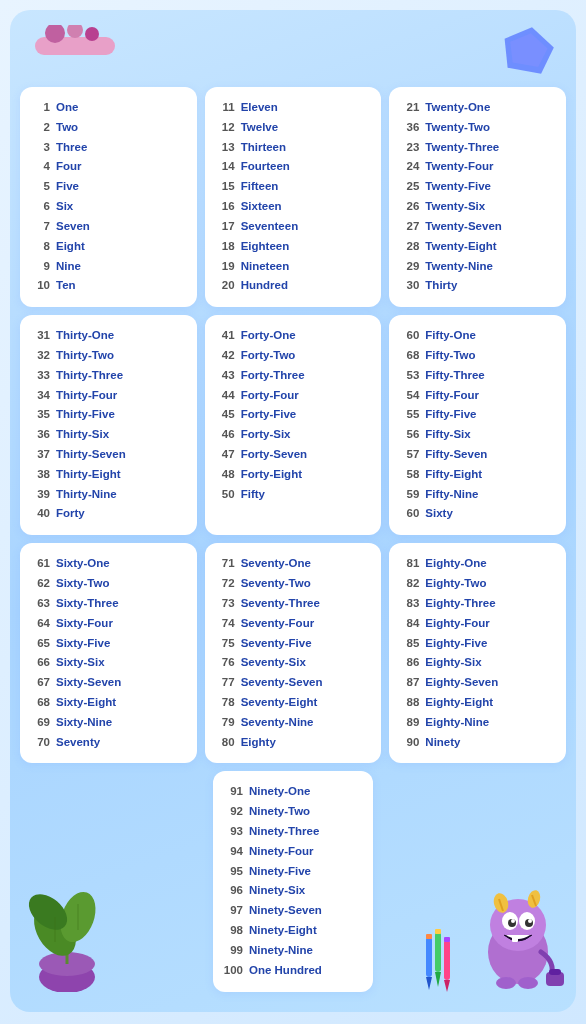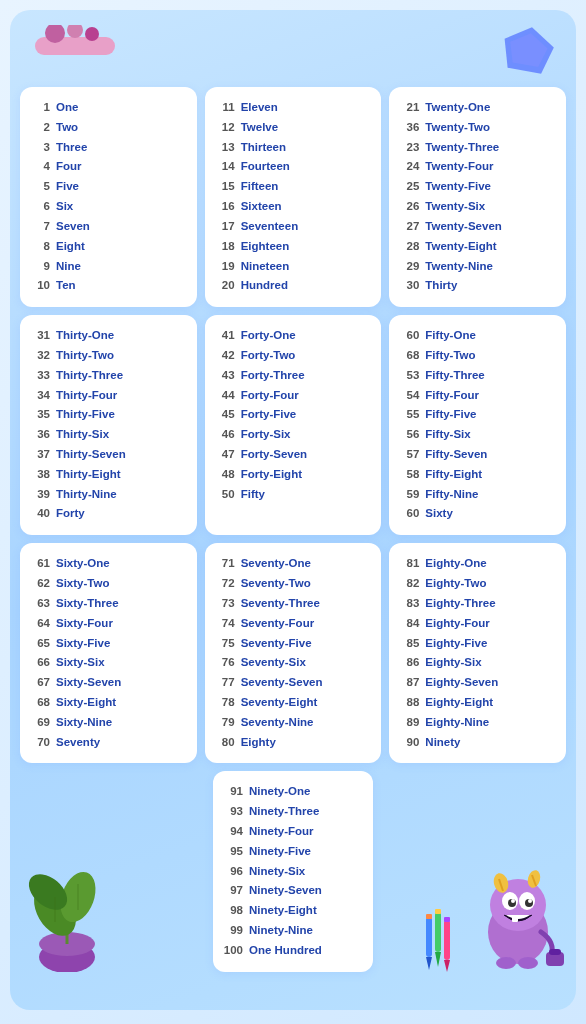--- a/index.html
+++ b/index.html
@@ -496,6 +496,10 @@
             <span class="word">Ninety-One</span>
           </div>
           <div class="number-row">
+            <span class="num">92</span>
+            <span class="word">Ninety-Two</span>
+          </div>
+          <div class="number-row">
             <span class="num">93</span>
             <span class="word">Ninety-Three</span>
           </div>

